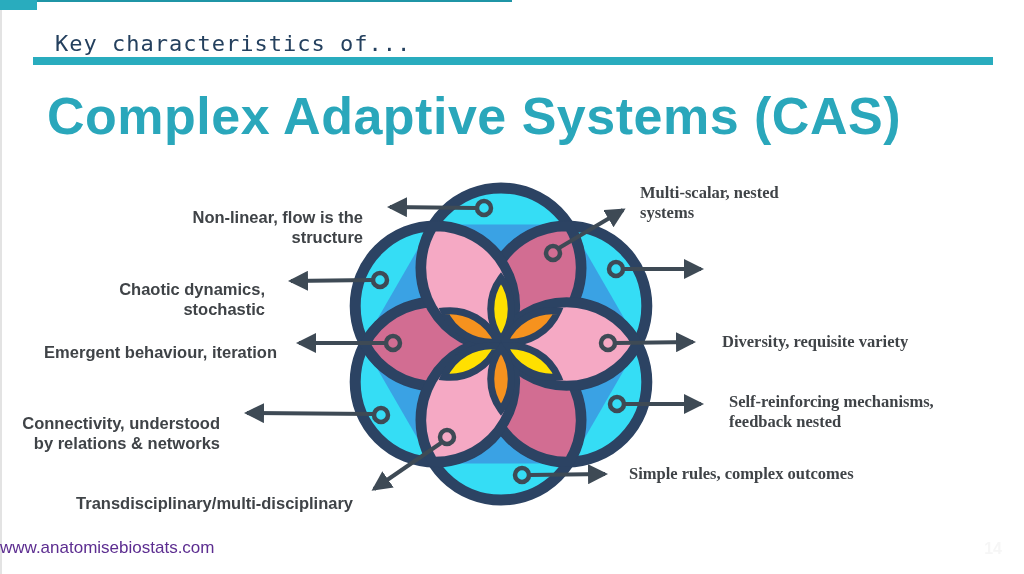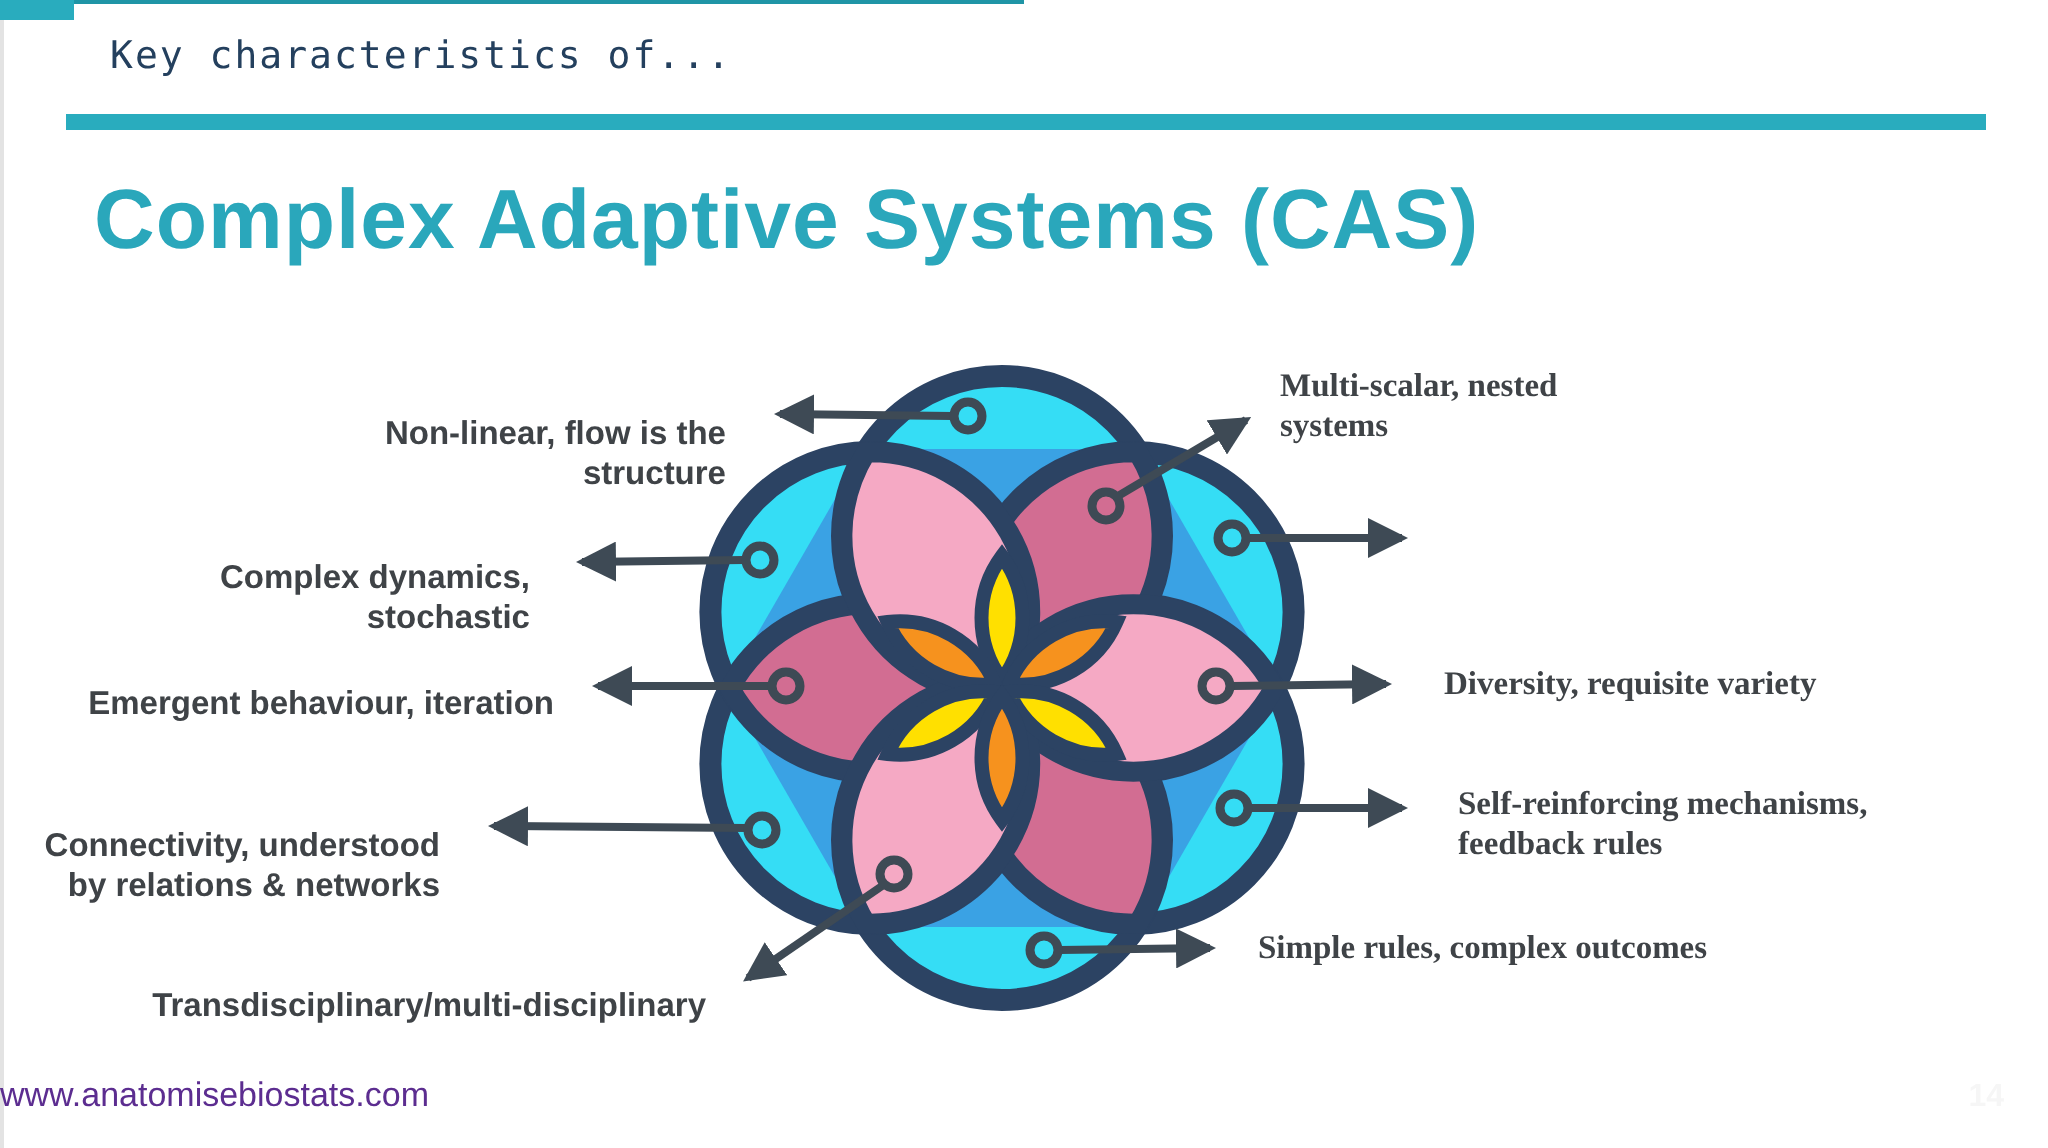--- a/index.html
+++ b/index.html
@@ -11,9 +11,9 @@
   .top-edge-line{position:absolute;left:0;top:0;width:512px;height:2px;background:#1f95a6;}
   .top-accent{position:absolute;left:0;top:0;width:37px;height:10px;background:#29acbe;}
   .kicker{
-    position:absolute;left:55px;top:17px;
+    position:absolute;left:55px;top:31px;
     font-family:"DejaVu Sans Mono","Liberation Mono",monospace;
-    font-size:19px;letter-spacing:1px;color:#24405e;
+    font-size:22px;letter-spacing:1px;color:#24405e;
   }
   .divider{position:absolute;left:33px;top:57px;width:960px;height:8px;background:#29acbe;}
   .title{

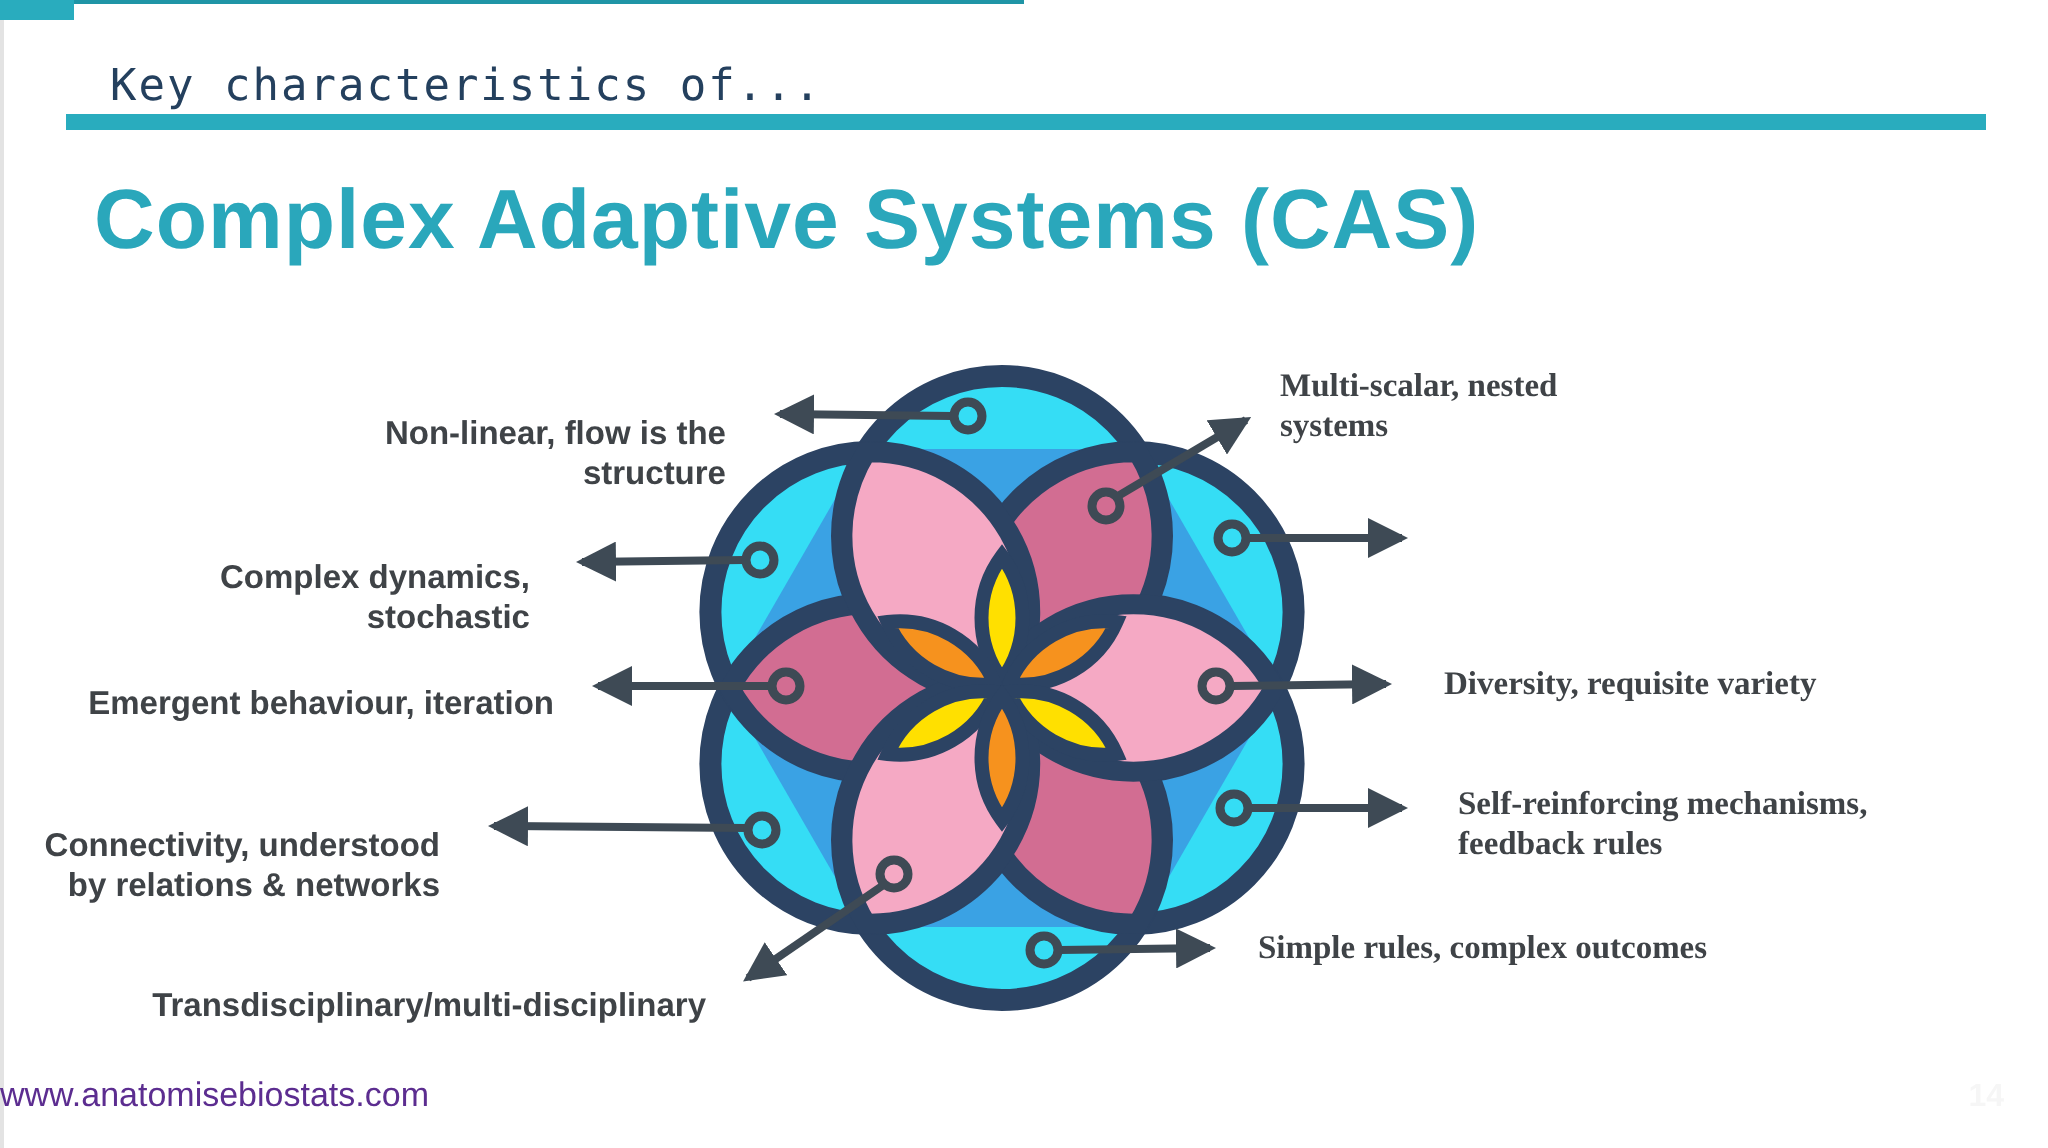--- a/index.html
+++ b/index.html
@@ -18,7 +18,7 @@
   .divider{position:absolute;left:33px;top:57px;width:960px;height:8px;background:#29acbe;}
   .title{
     position:absolute;left:47px;top:86px;margin:0;
-    font-size:42px;font-weight:bold;letter-spacing:0.5px;color:#2aa7bb;
+    font-size:52px;font-weight:bold;letter-spacing:0.5px;color:#2aa7bb;
   }
   .diagram-svg{position:absolute;left:0;top:0;width:1024px;height:574px;}
   .label{

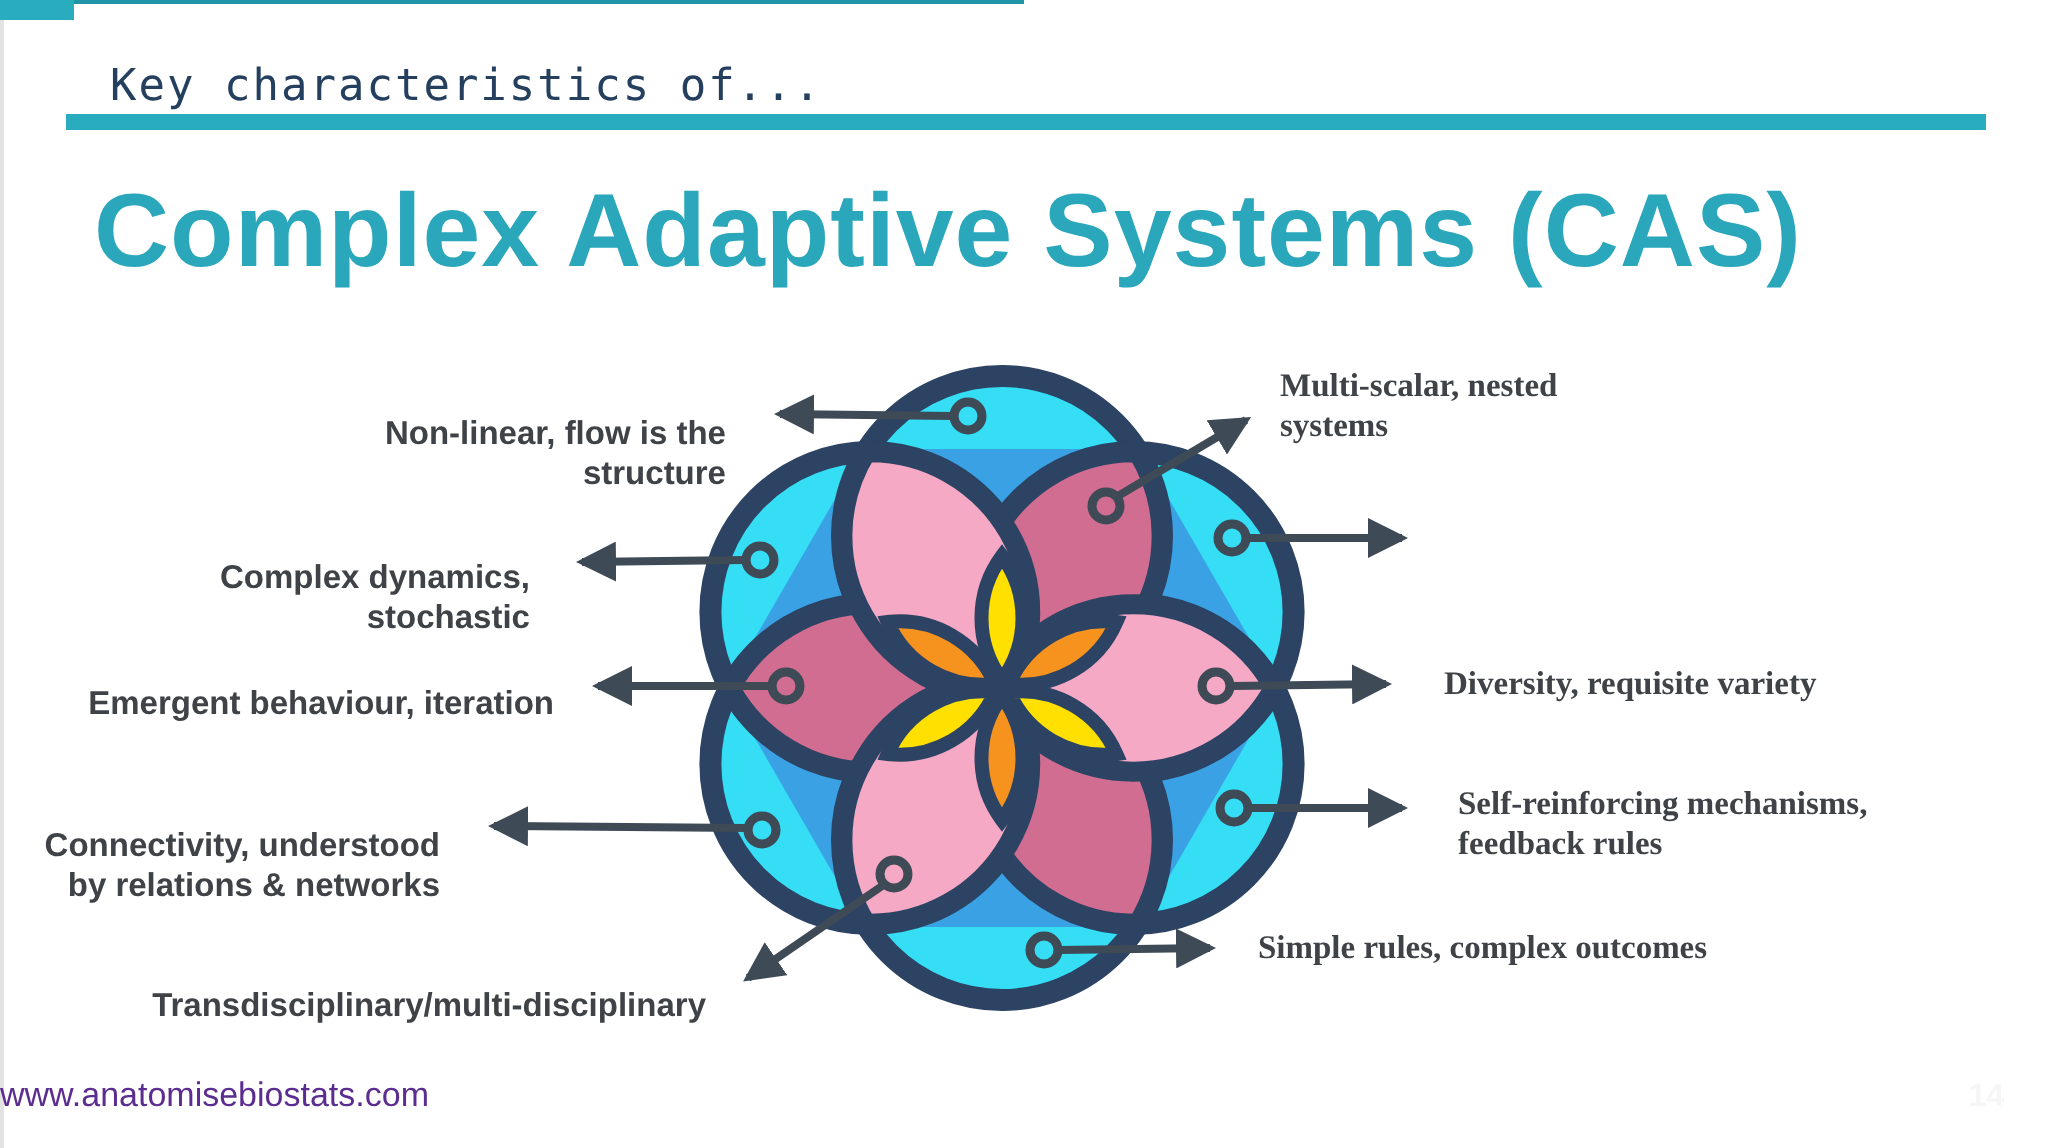--- a/index.html
+++ b/index.html
@@ -123,7 +123,7 @@
 
   <div class="label left-side" style="right:661px;top:196px;">Non-linear, flow is the
 structure</div>
-  <div class="label left-side" style="right:759px;top:268px;">Complex dynamics,
+  <div class="label left-side" style="right:759px;top:268px;">Chaotic dynamics,
 stochastic</div>
   <div class="label left-side" style="right:804px;top:402px;">Connectivity, understood
 by relations &amp; networks</div>

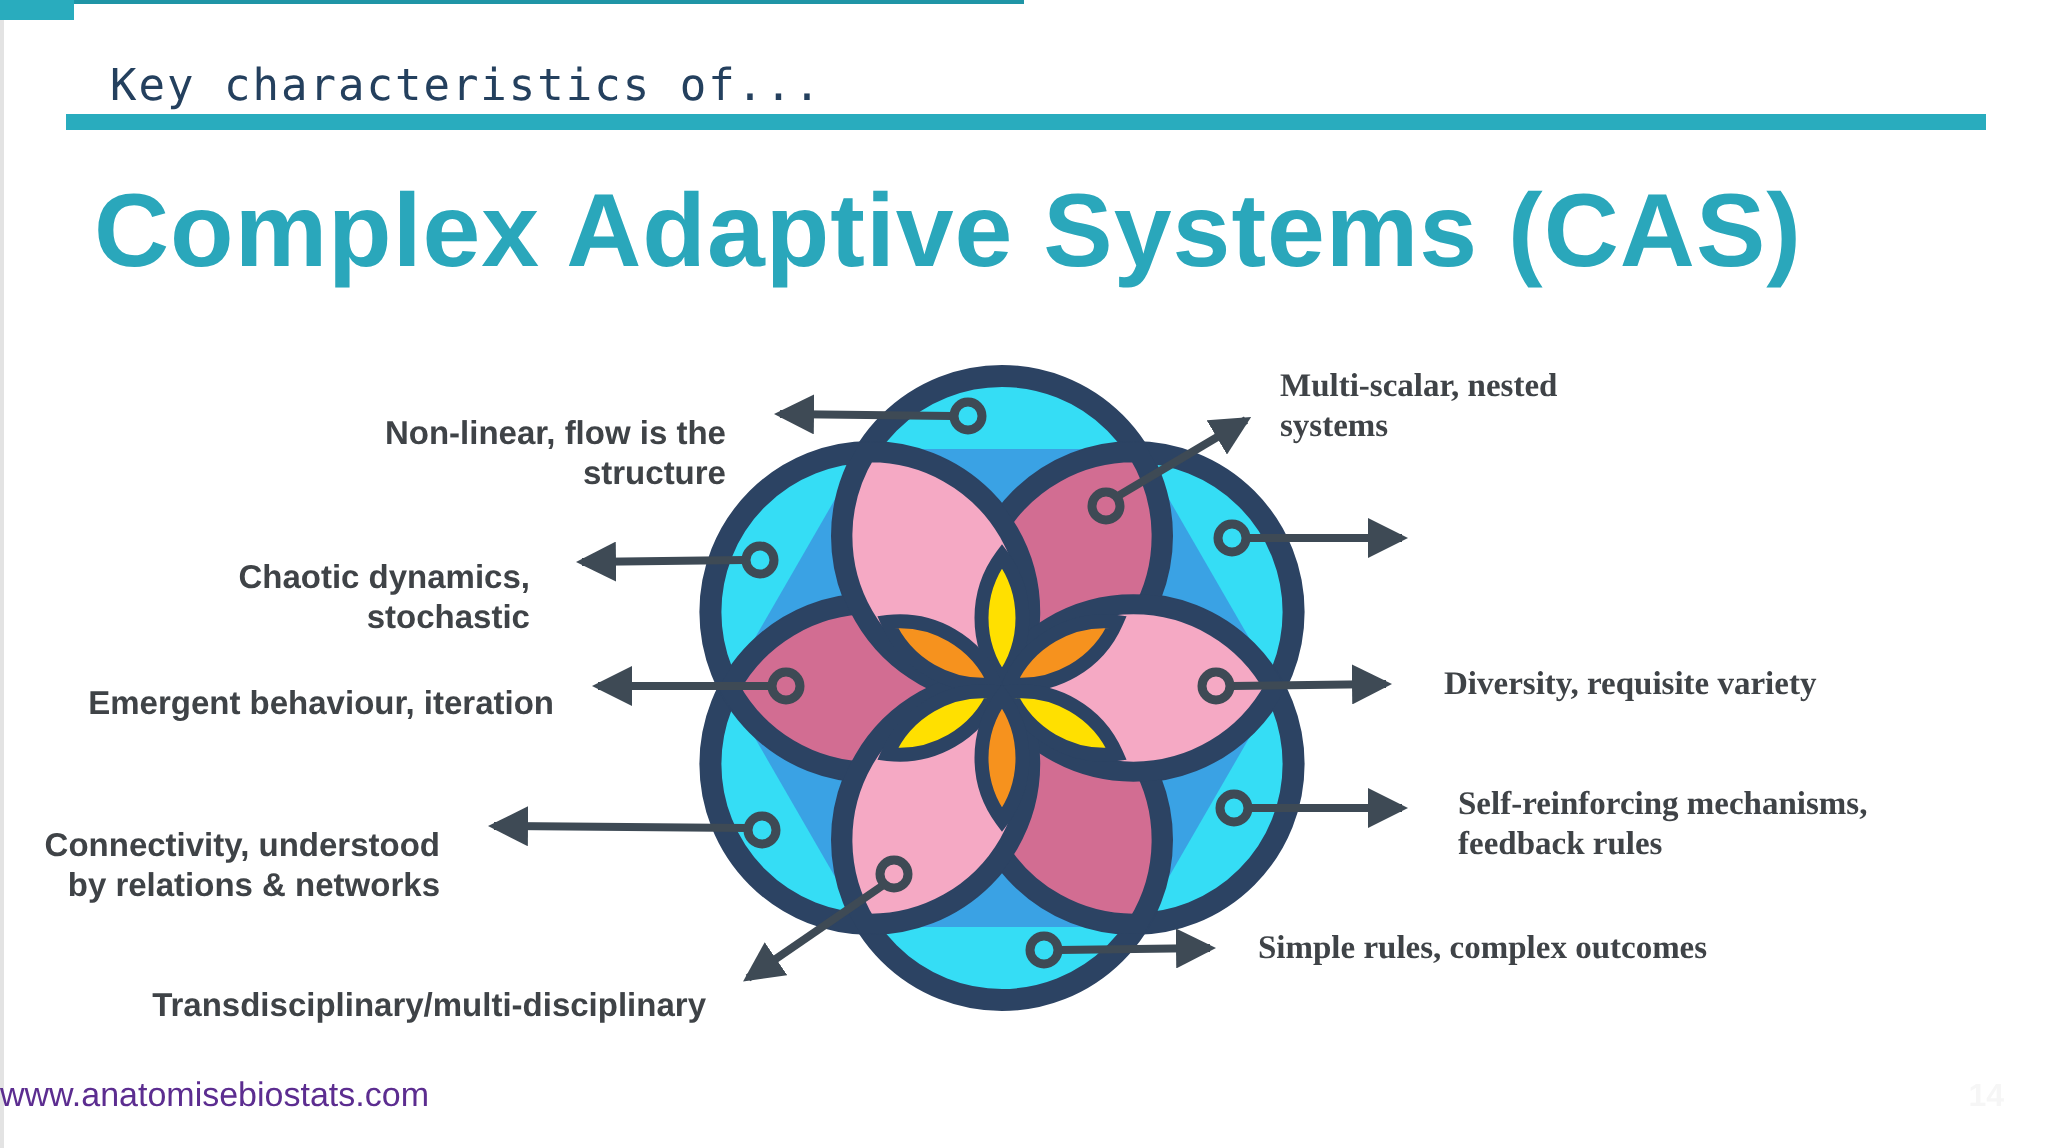--- a/index.html
+++ b/index.html
@@ -134,7 +134,7 @@
 systems</div>
   <div class="label right-side" style="left:722px;top:332px;">Diversity, requisite variety</div>
   <div class="label right-side" style="left:729px;top:392px;">Self-reinforcing mechanisms,
-feedback rules</div>
+feedback nested</div>
   <div class="label right-side" style="left:629px;top:464px;">Simple rules, complex outcomes</div>
 
   <div class="footer-url">www.anatomisebiostats.com</div>

